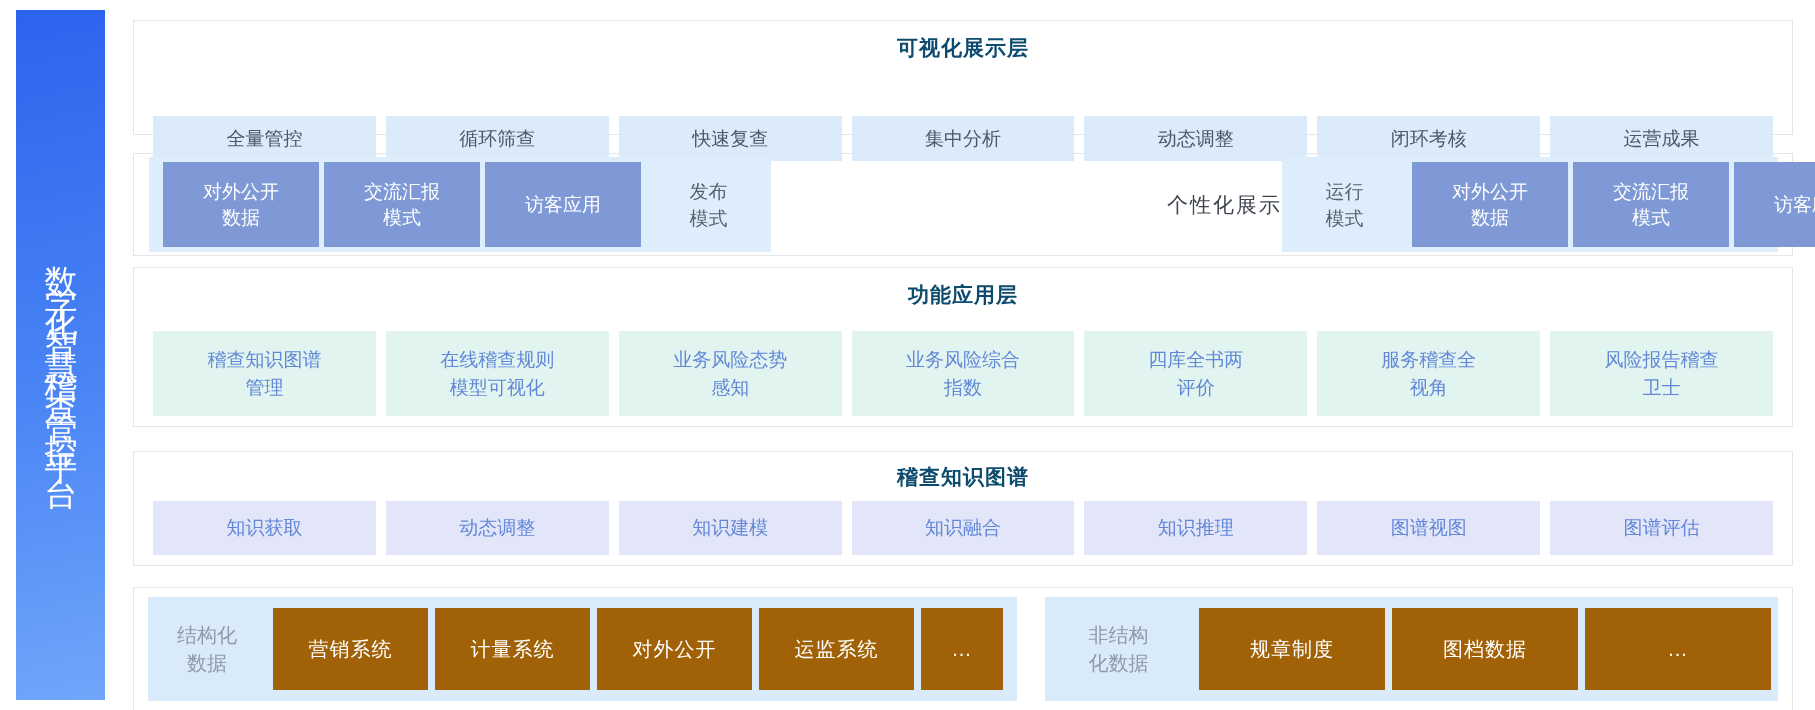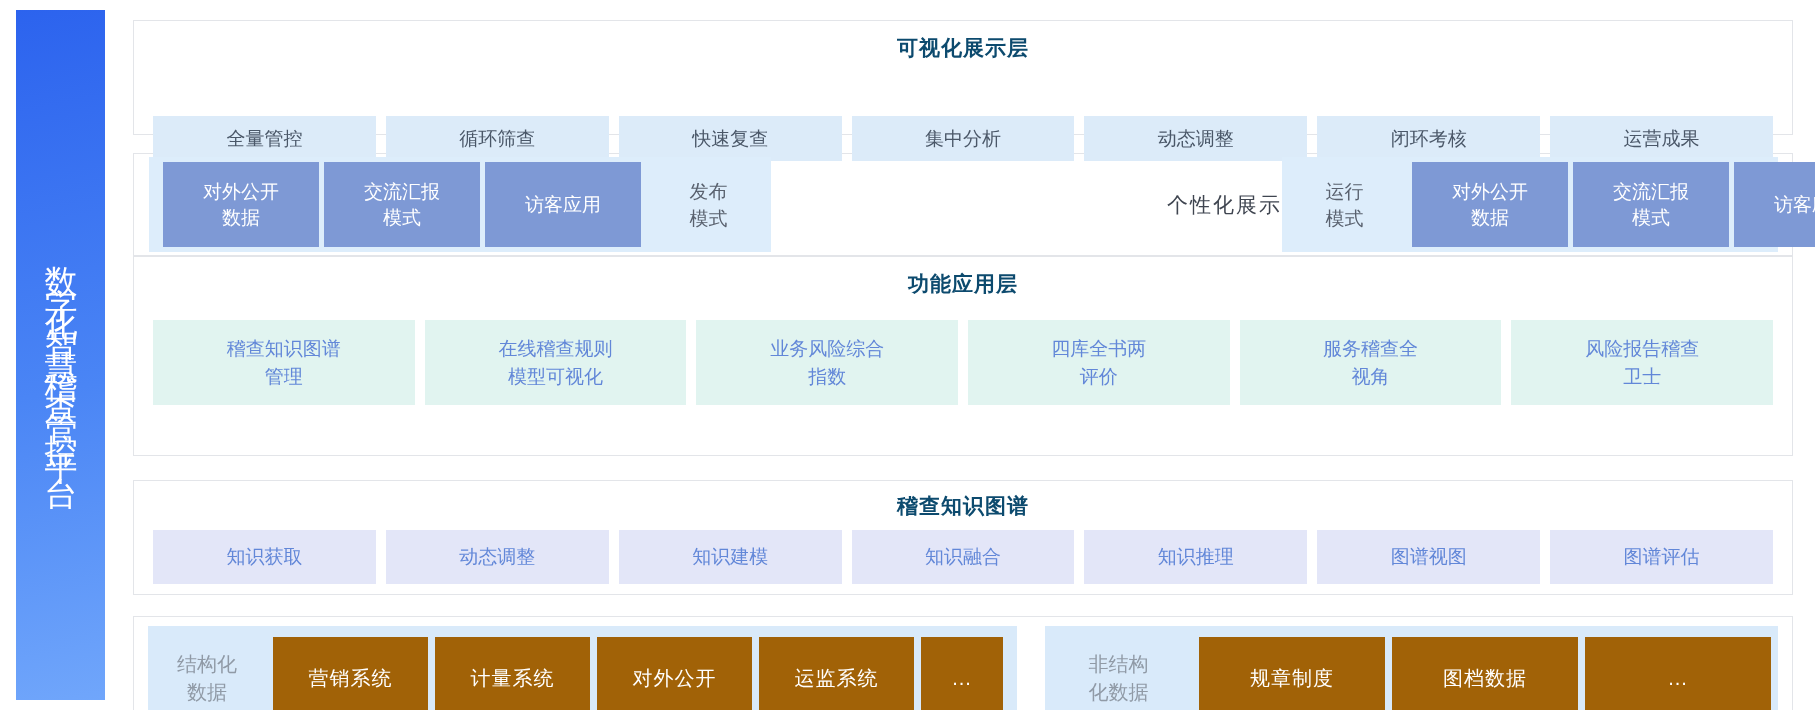--- a/index.html
+++ b/index.html
@@ -46,7 +46,7 @@
   .center-label { flex:1; text-align:right; font-size:21px; color:#3f4550; letter-spacing:2px; }
 
   
-  .layer3 { height:200px; padding-top:13px; }
+  .layer3 { margin-top:11px; height:160px; padding-top:13px; }
   .layer3 .items-row { margin-top:22px; }
 
   

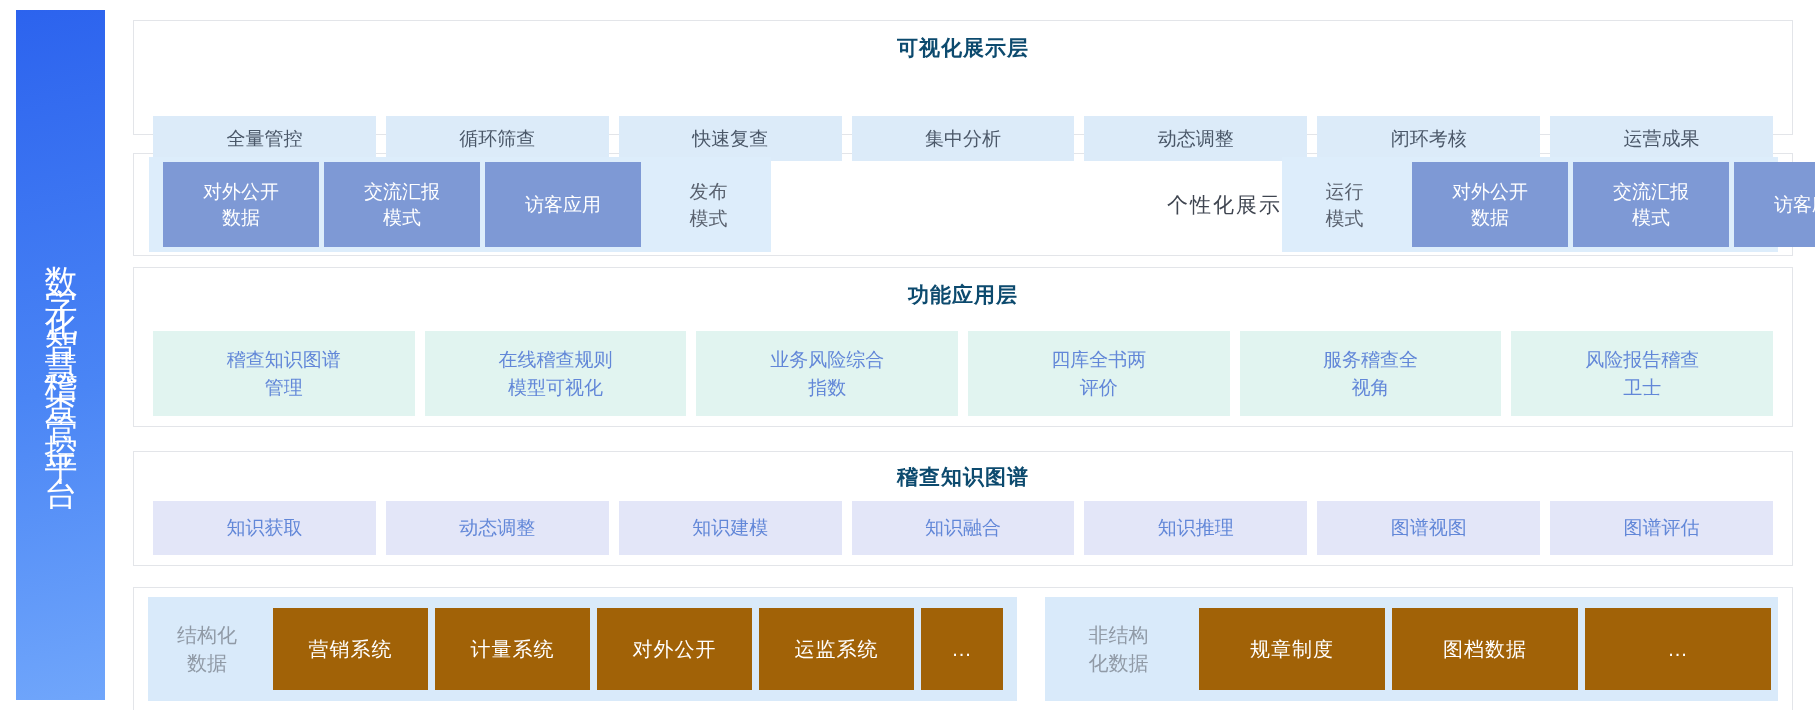--- a/index.html
+++ b/index.html
@@ -147,6 +147,10 @@
           <span>模型可视化</span>
         </div>
         <div class="item mint">
+          <span>业务风险态势</span>
+          <span>感知</span>
+        </div>
+        <div class="item mint">
           <span>业务风险综合</span>
           <span>指数</span>
         </div>

